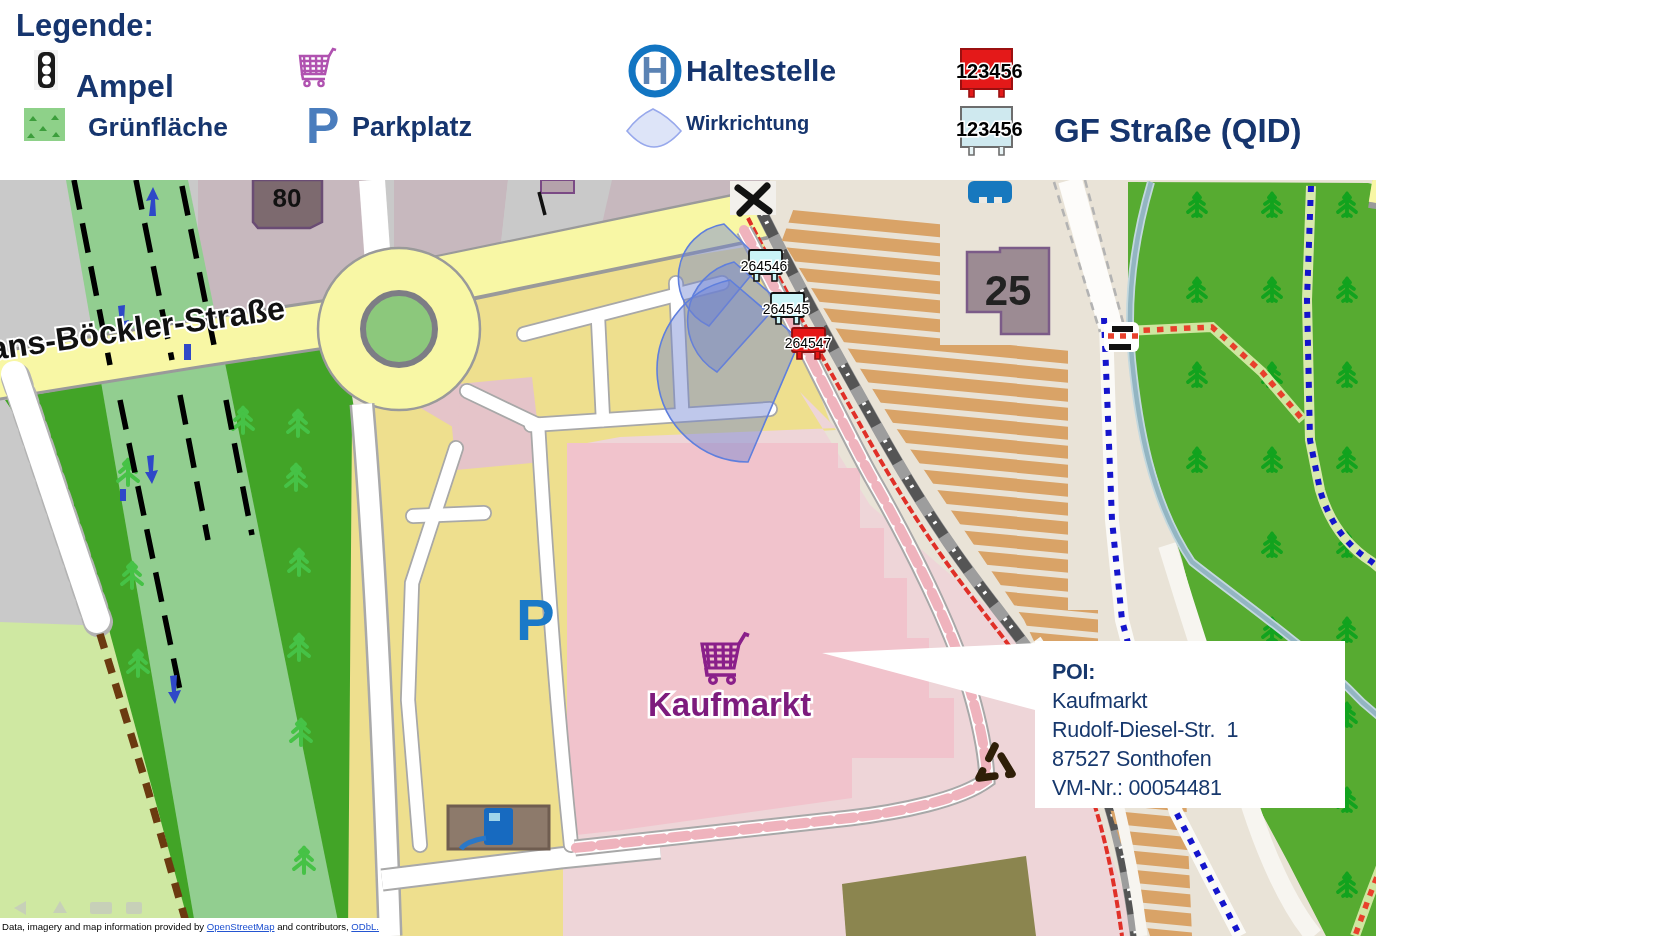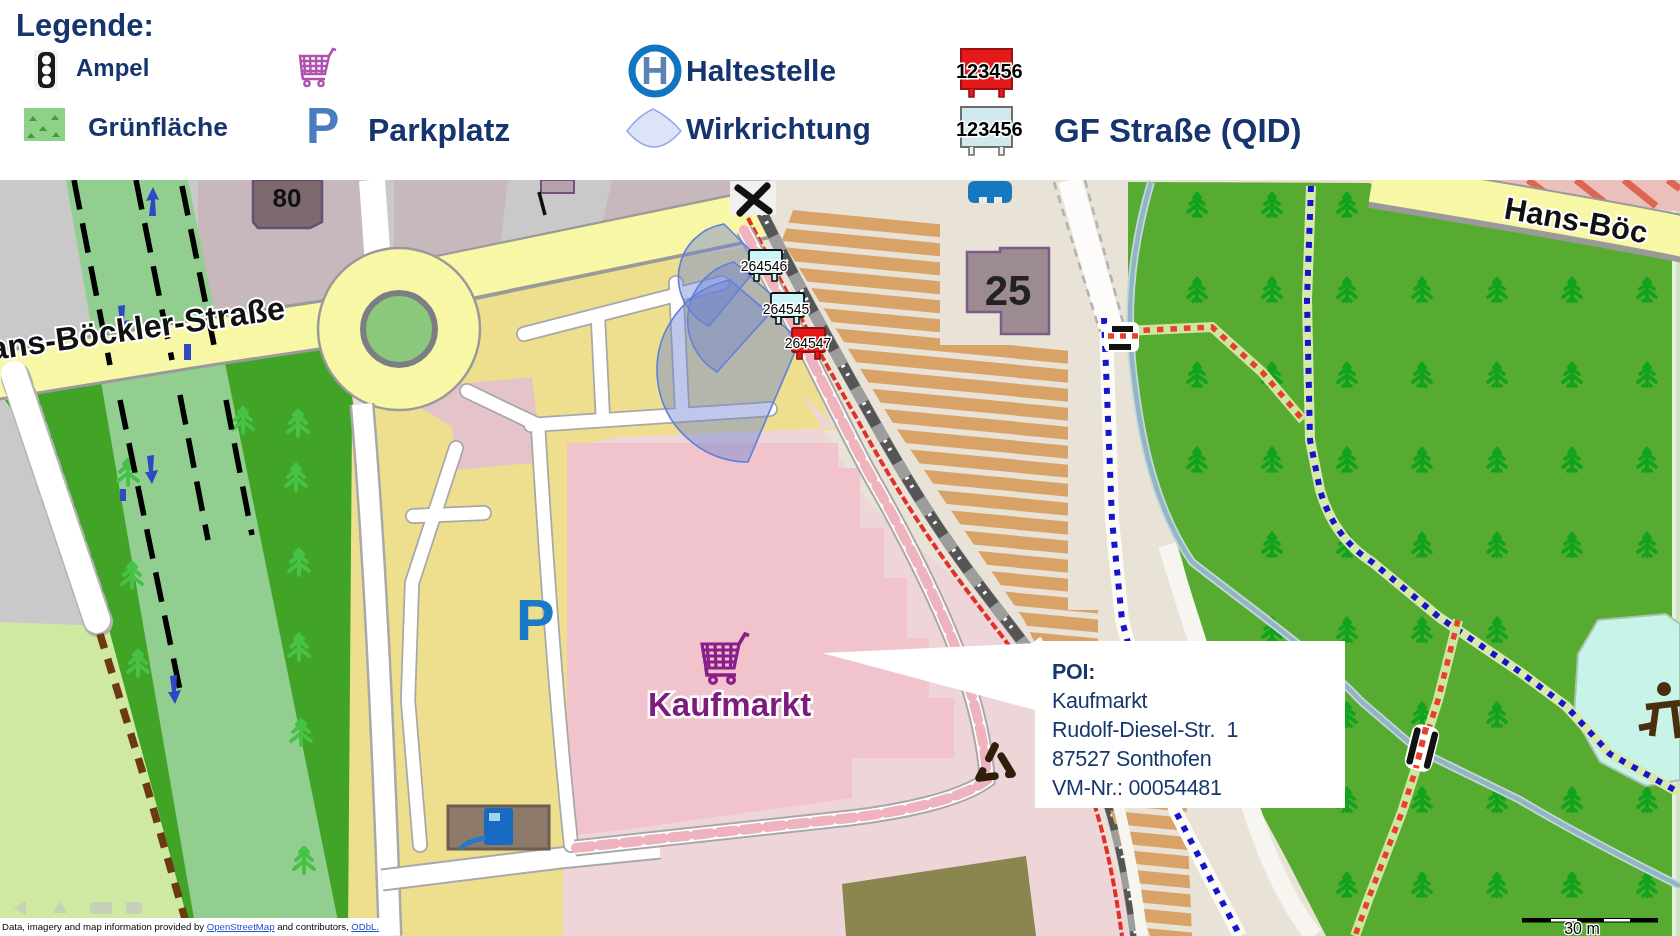--- a/index.html
+++ b/index.html
@@ -3,7 +3,7 @@
 <meta charset="utf-8">
 <style>
 html,body{margin:0;padding:0}
-.page{position:relative;width:1680px;height:936px;background:#3b82f6;overflow:hidden;font-family:"Liberation Sans",sans-serif}
+.page{position:relative;width:1376px;height:936px;background:#3b82f6;overflow:hidden;font-family:"Liberation Sans",sans-serif}
 .lg{position:absolute;color:#16356e;font-weight:bold;white-space:nowrap}
 </style>
 </head>

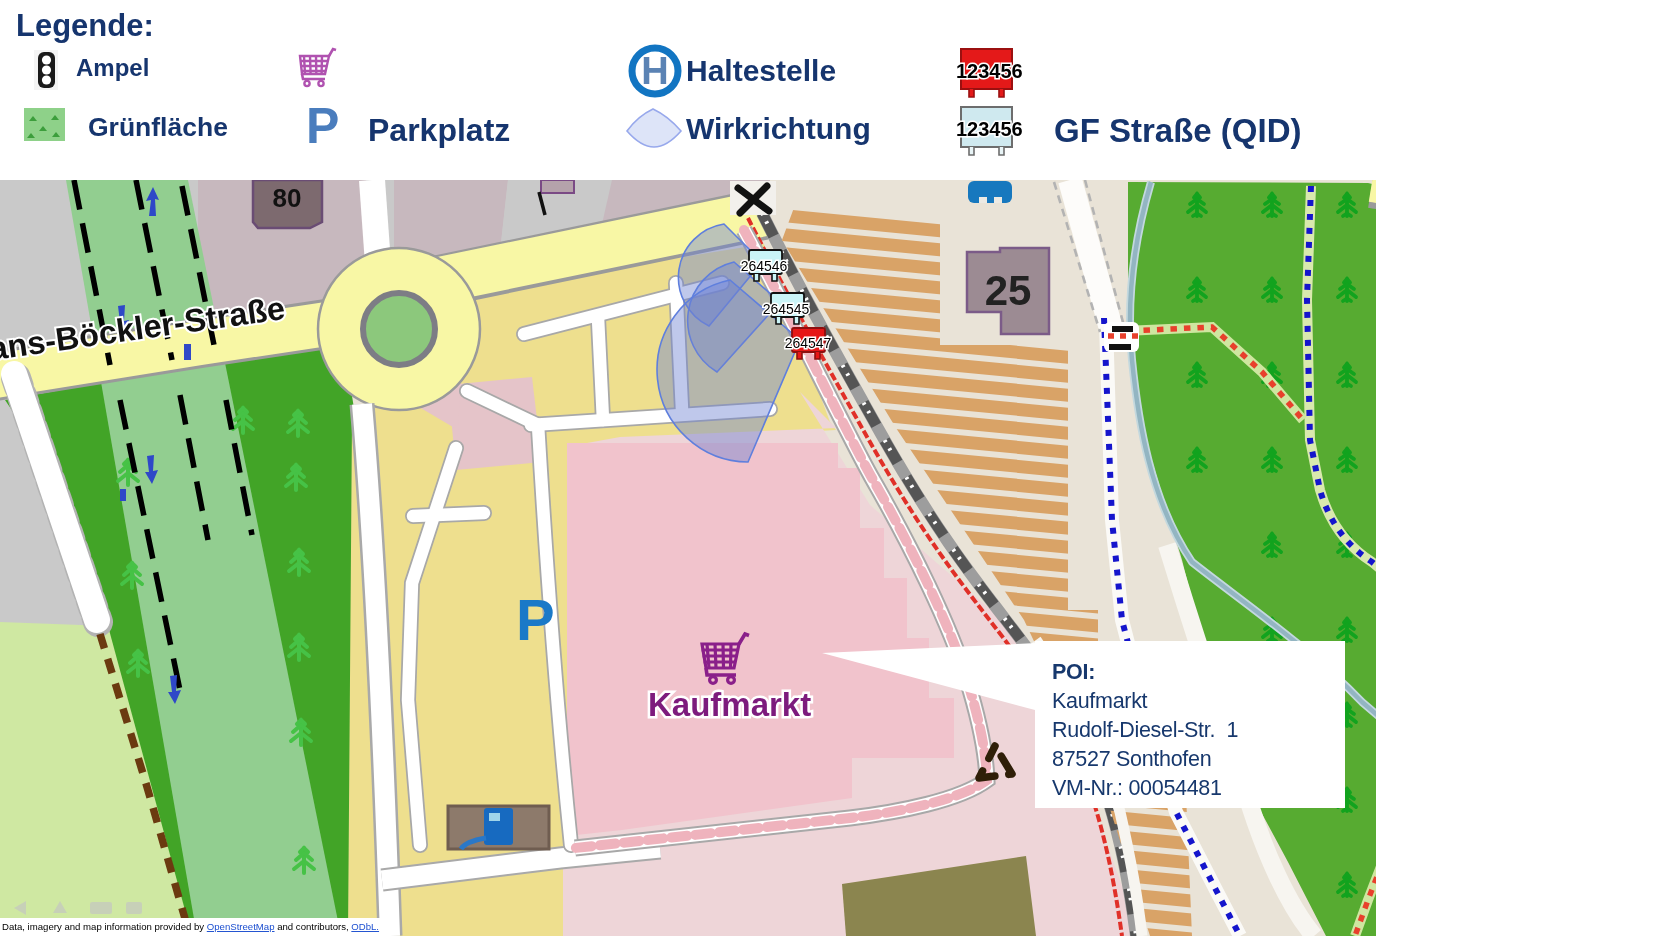--- a/index.html
+++ b/index.html
@@ -14,7 +14,7 @@
 
 <div class="lg" style="left:16px;top:8px;font-size:31px">Legende:</div>
 
-<div class="lg" style="left:76px;top:54px;font-size:24px">Ampel</div>
+<div class="lg" style="left:76px;top:68px;font-size:32px">Ampel</div>
 
 
 <div class="lg" style="left:686px;top:54px;font-size:30px">Haltestelle</div>

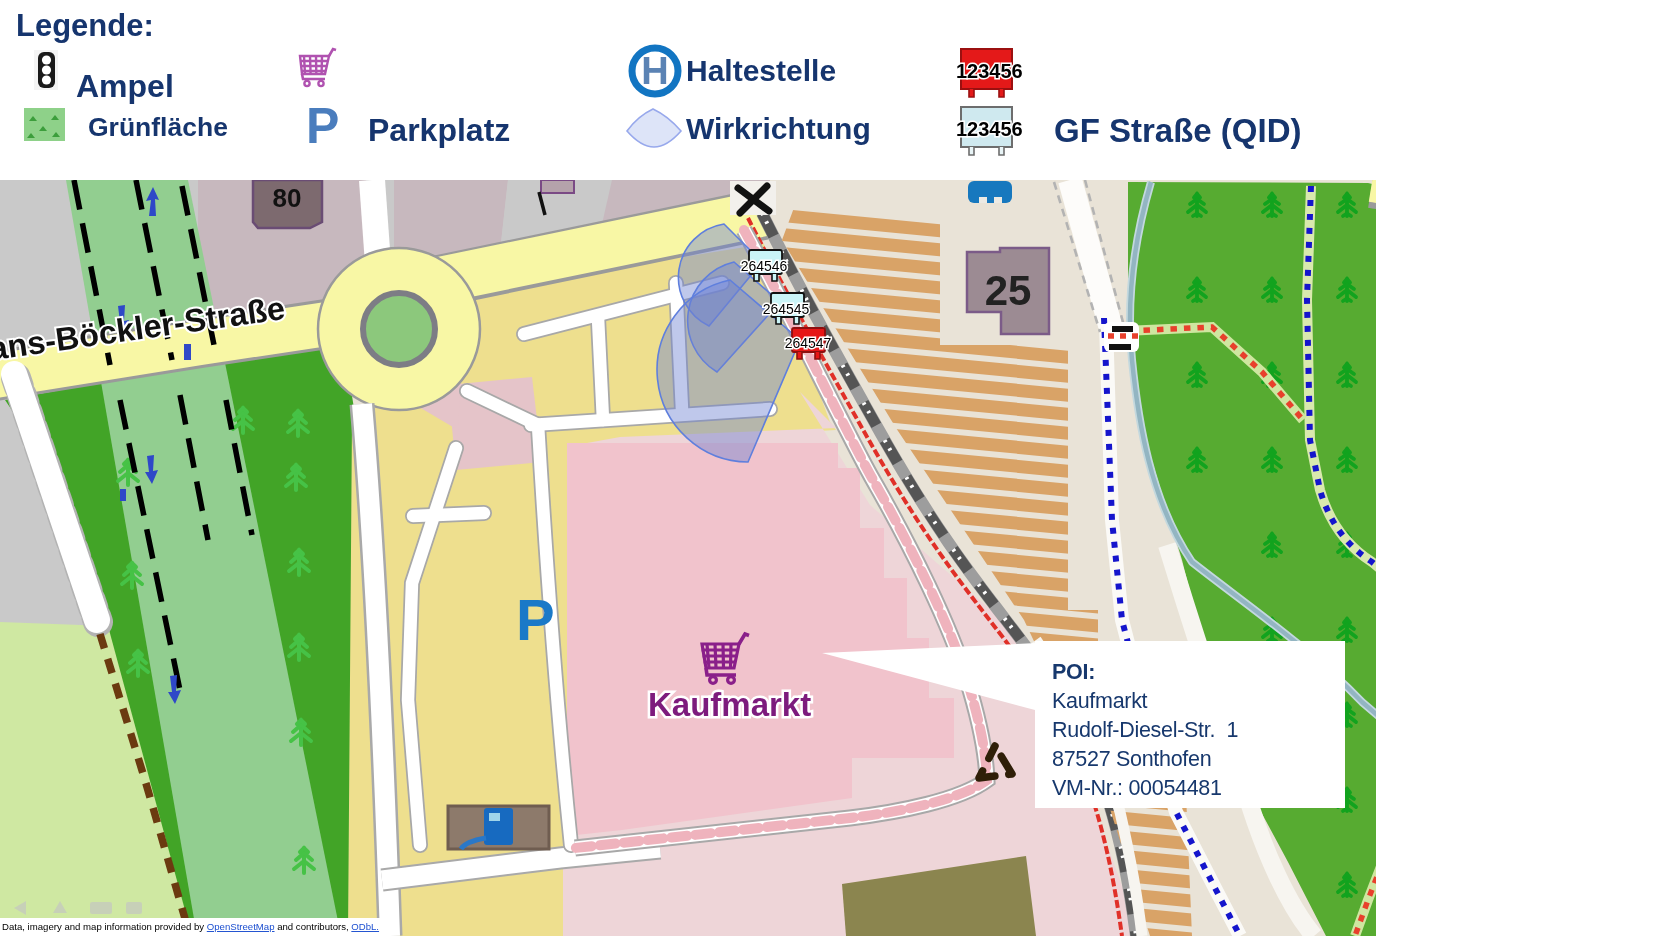--- a/index.html
+++ b/index.html
@@ -22,7 +22,7 @@
 
 <div class="lg" style="left:88px;top:112px;font-size:26.5px">Grünfläche</div>
 
-<div class="lg" style="left:368px;top:112px;font-size:32px">Parkplatz</div>
+<div class="lg" style="left:352px;top:112px;font-size:27px">Parkplatz</div>
 
 <div class="lg" style="left:686px;top:112px;font-size:30px">Wirkrichtung</div>
 

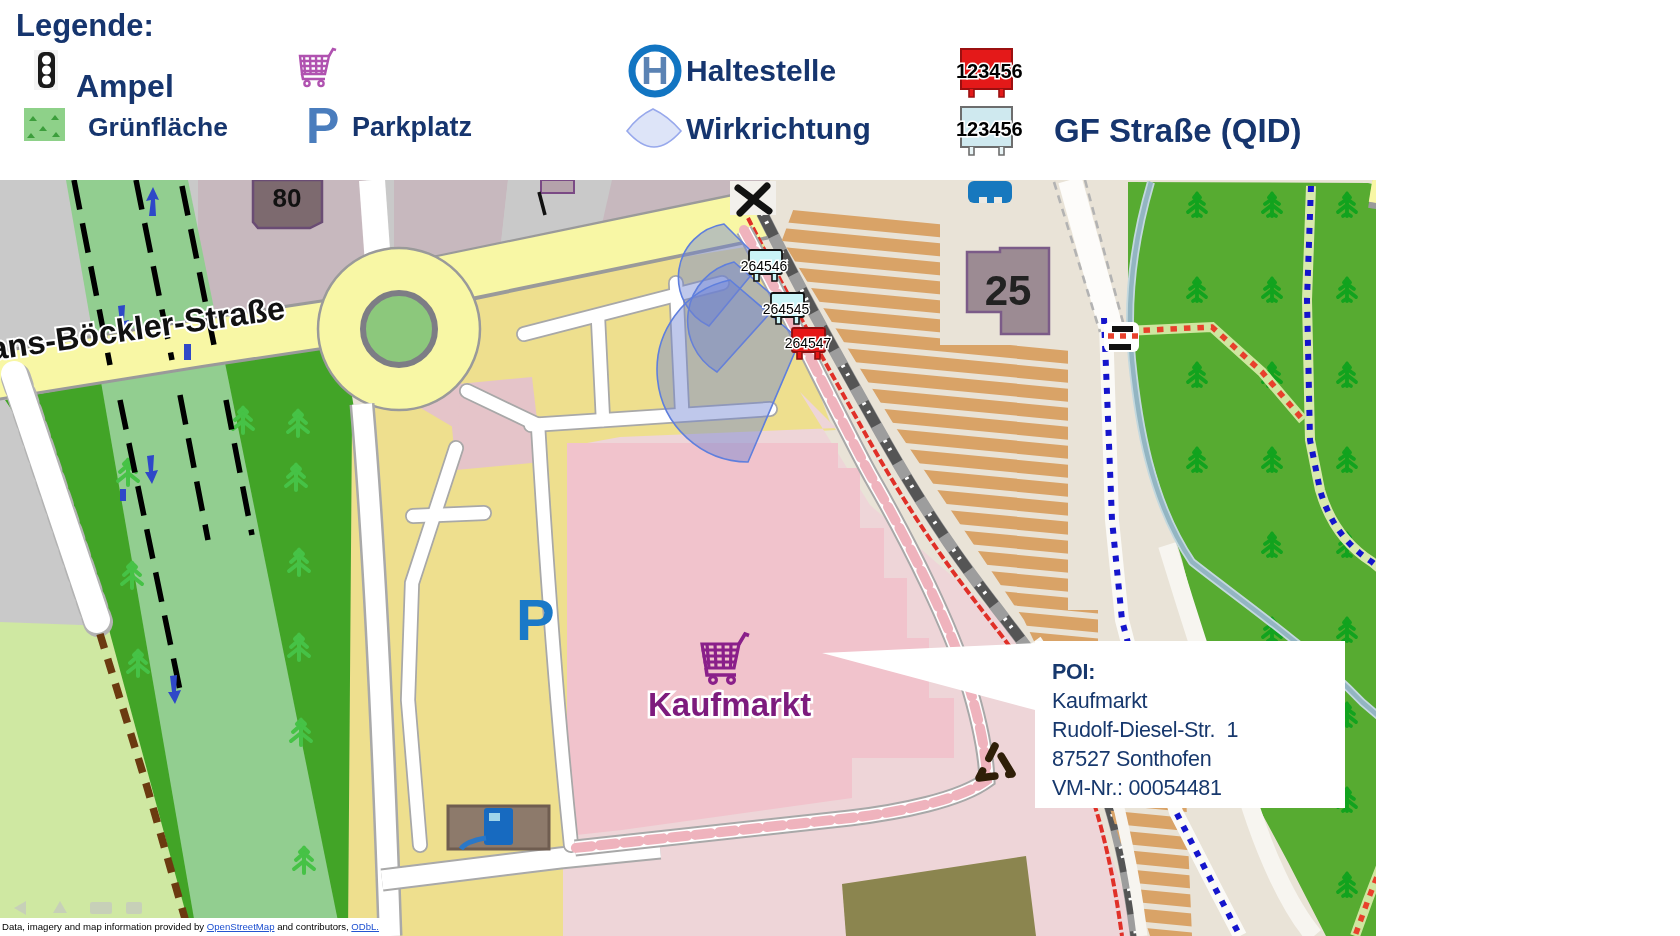--- a/index.html
+++ b/index.html
@@ -24,7 +24,7 @@
 
 <div class="lg" style="left:352px;top:112px;font-size:27px">Parkplatz</div>
 
-<div class="lg" style="left:686px;top:112px;font-size:30px">Wirkrichtung</div>
+<div class="lg" style="left:686px;top:112px;font-size:20px">Wirkrichtung</div>
 
 <div class="lg" style="left:1054px;top:112px;font-size:33px">GF Straße (QID)</div>
 

